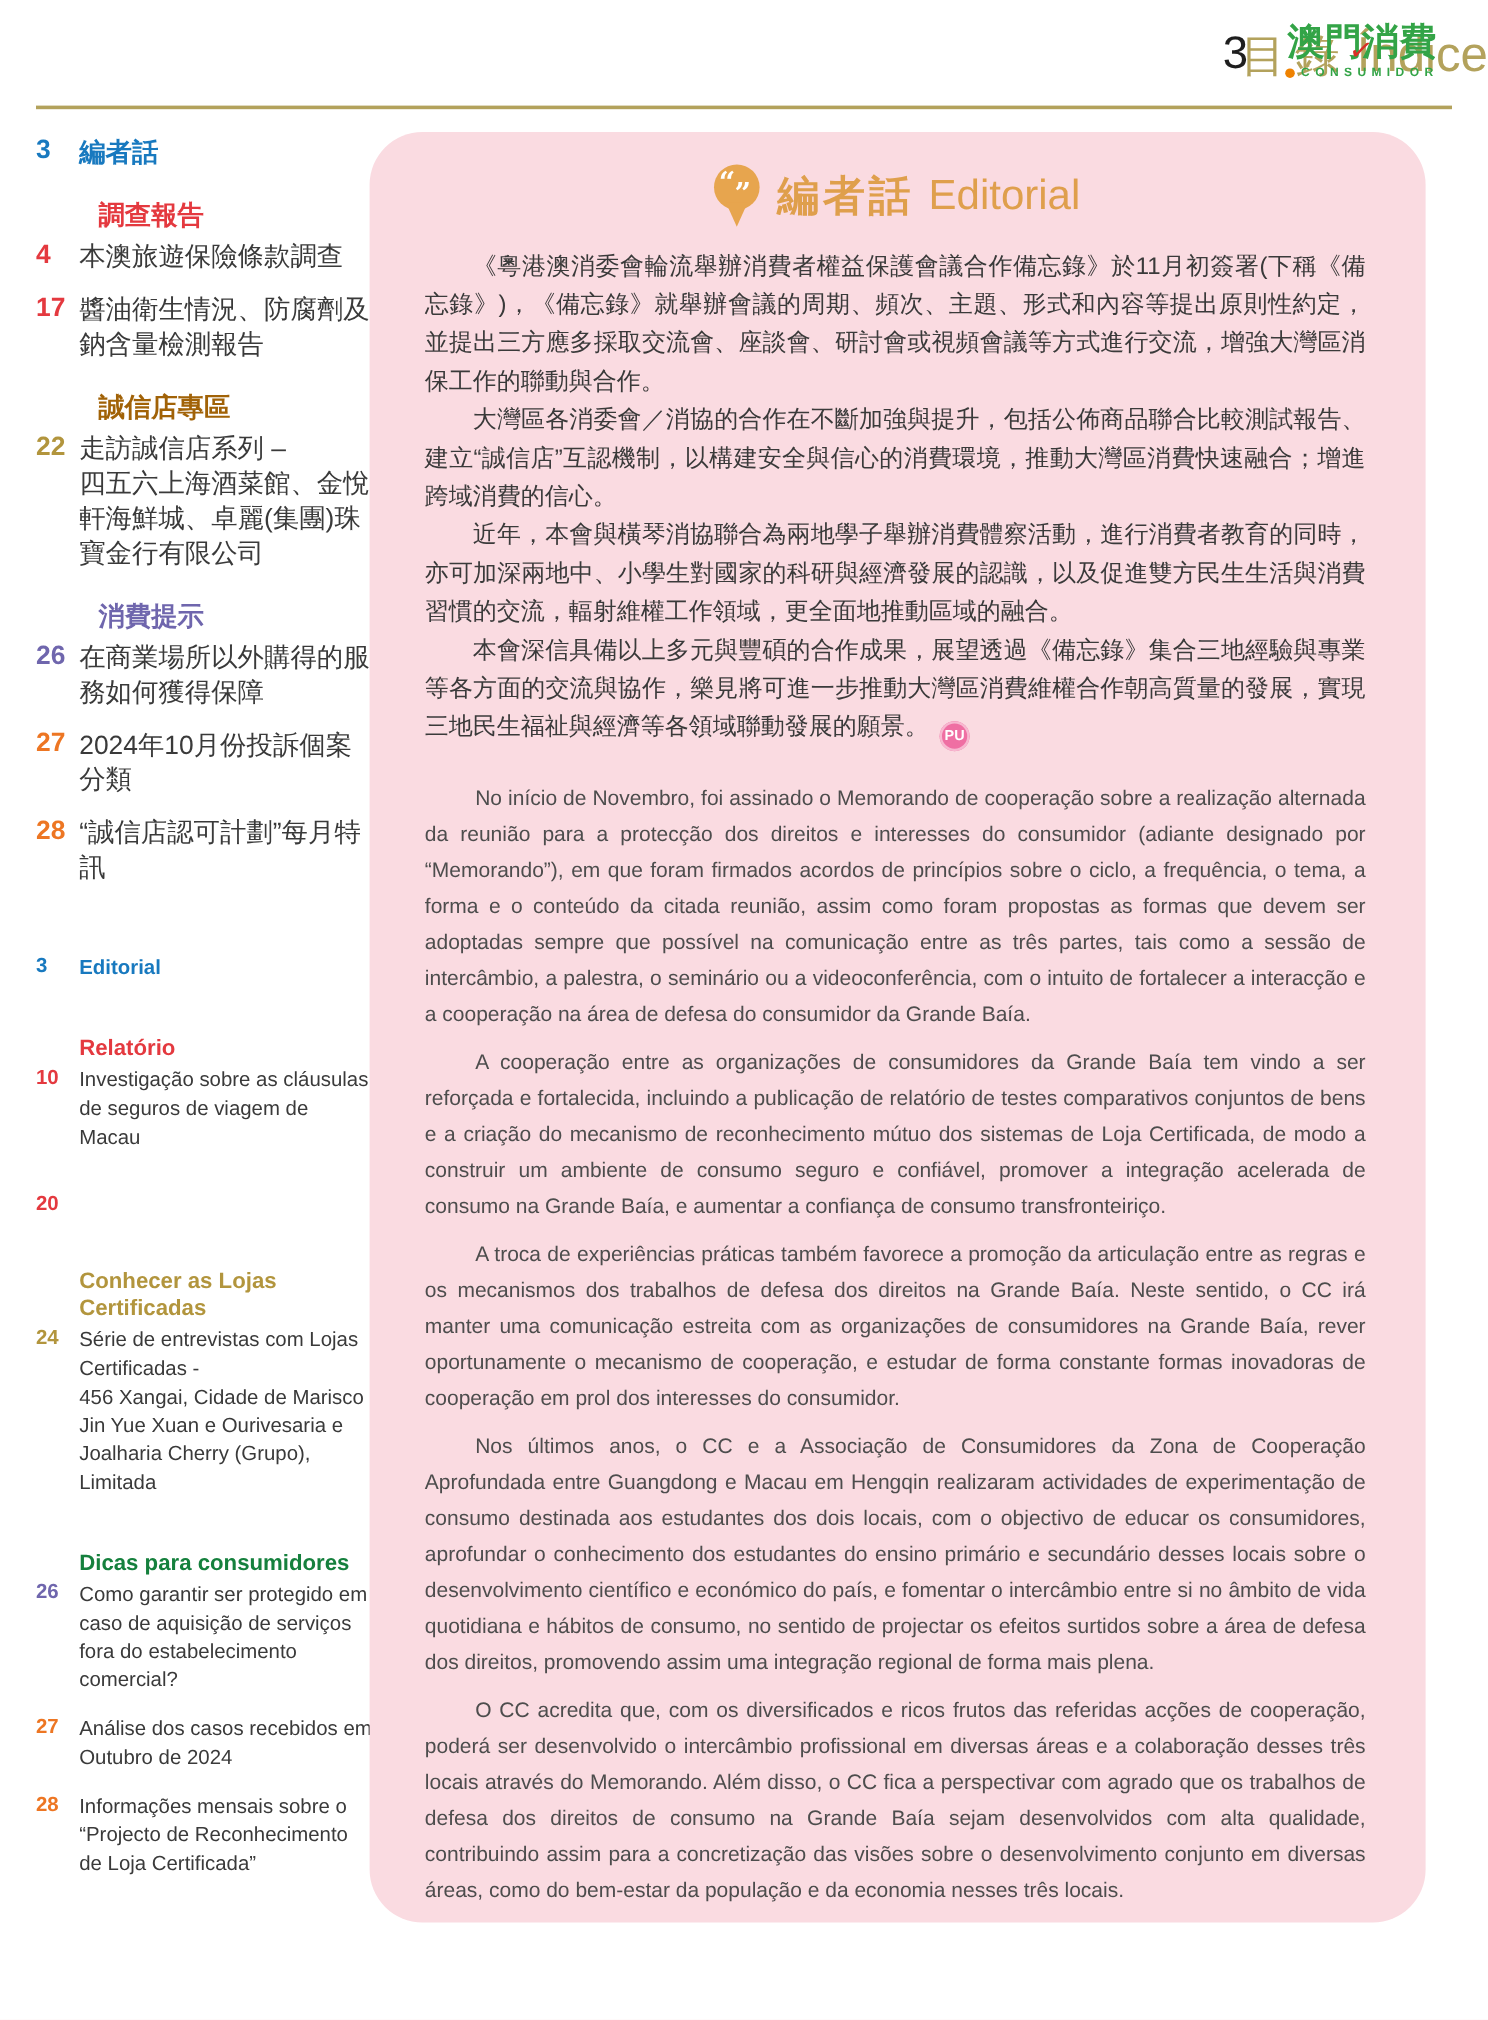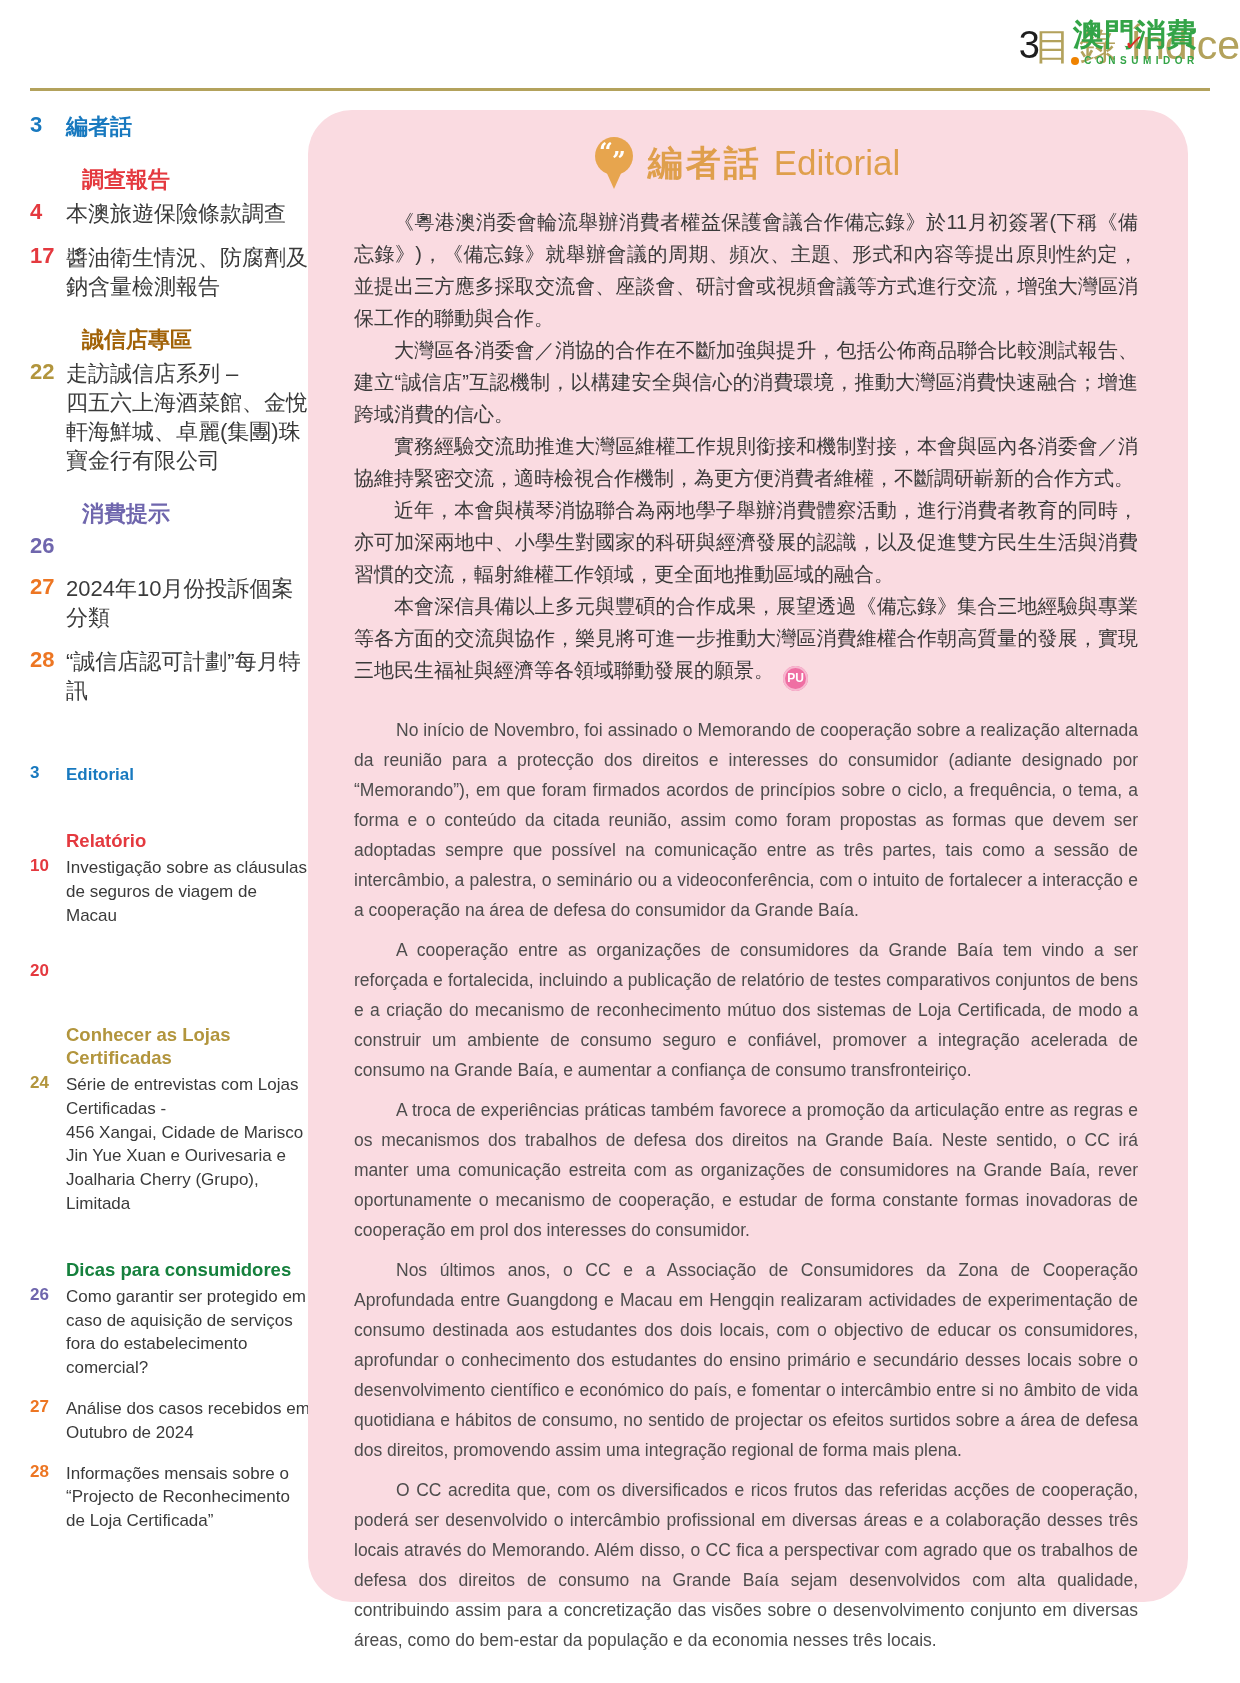--- a/index.html
+++ b/index.html
@@ -163,7 +163,6 @@
   <div class="zh-paras" id="zh-paras">
       <p>《粵港澳消委會輪流舉辦消費者權益保護會議合作備忘錄》於11月初簽署(下稱《備忘錄》)，《備忘錄》就舉辦會議的周期、頻次、主題、形式和內容等提出原則性約定，並提出三方應多採取交流會、座談會、研討會或視頻會議等方式進行交流，增強大灣區消保工作的聯動與合作。</p>
       <p>大灣區各消委會／消協的合作在不斷加強與提升，包括公佈商品聯合比較測試報告、建立“誠信店”互認機制，以構建安全與信心的消費環境，推動大灣區消費快速融合；增進跨域消費的信心。</p>
-      <p>實務經驗交流助推進大灣區維權工作規則銜接和機制對接，本會與區內各消委會／消協維持緊密交流，適時檢視合作機制，為更方便消費者維權，不斷調研嶄新的合作方式。</p>
       <p>近年，本會與橫琴消協聯合為兩地學子舉辦消費體察活動，進行消費者教育的同時，亦可加深兩地中、小學生對國家的科研與經濟發展的認識，以及促進雙方民生生活與消費習慣的交流，輻射維權工作領域，更全面地推動區域的融合。</p>
       <p>本會深信具備以上多元與豐碩的合作成果，展望透過《備忘錄》集合三地經驗與專業等各方面的交流與協作，樂見將可進一步推動大灣區消費維權合作朝高質量的發展，實現三地民生福祉與經濟等各領域聯動發展的願景。<span class="pu-badge">PU</span></p>
     </div>

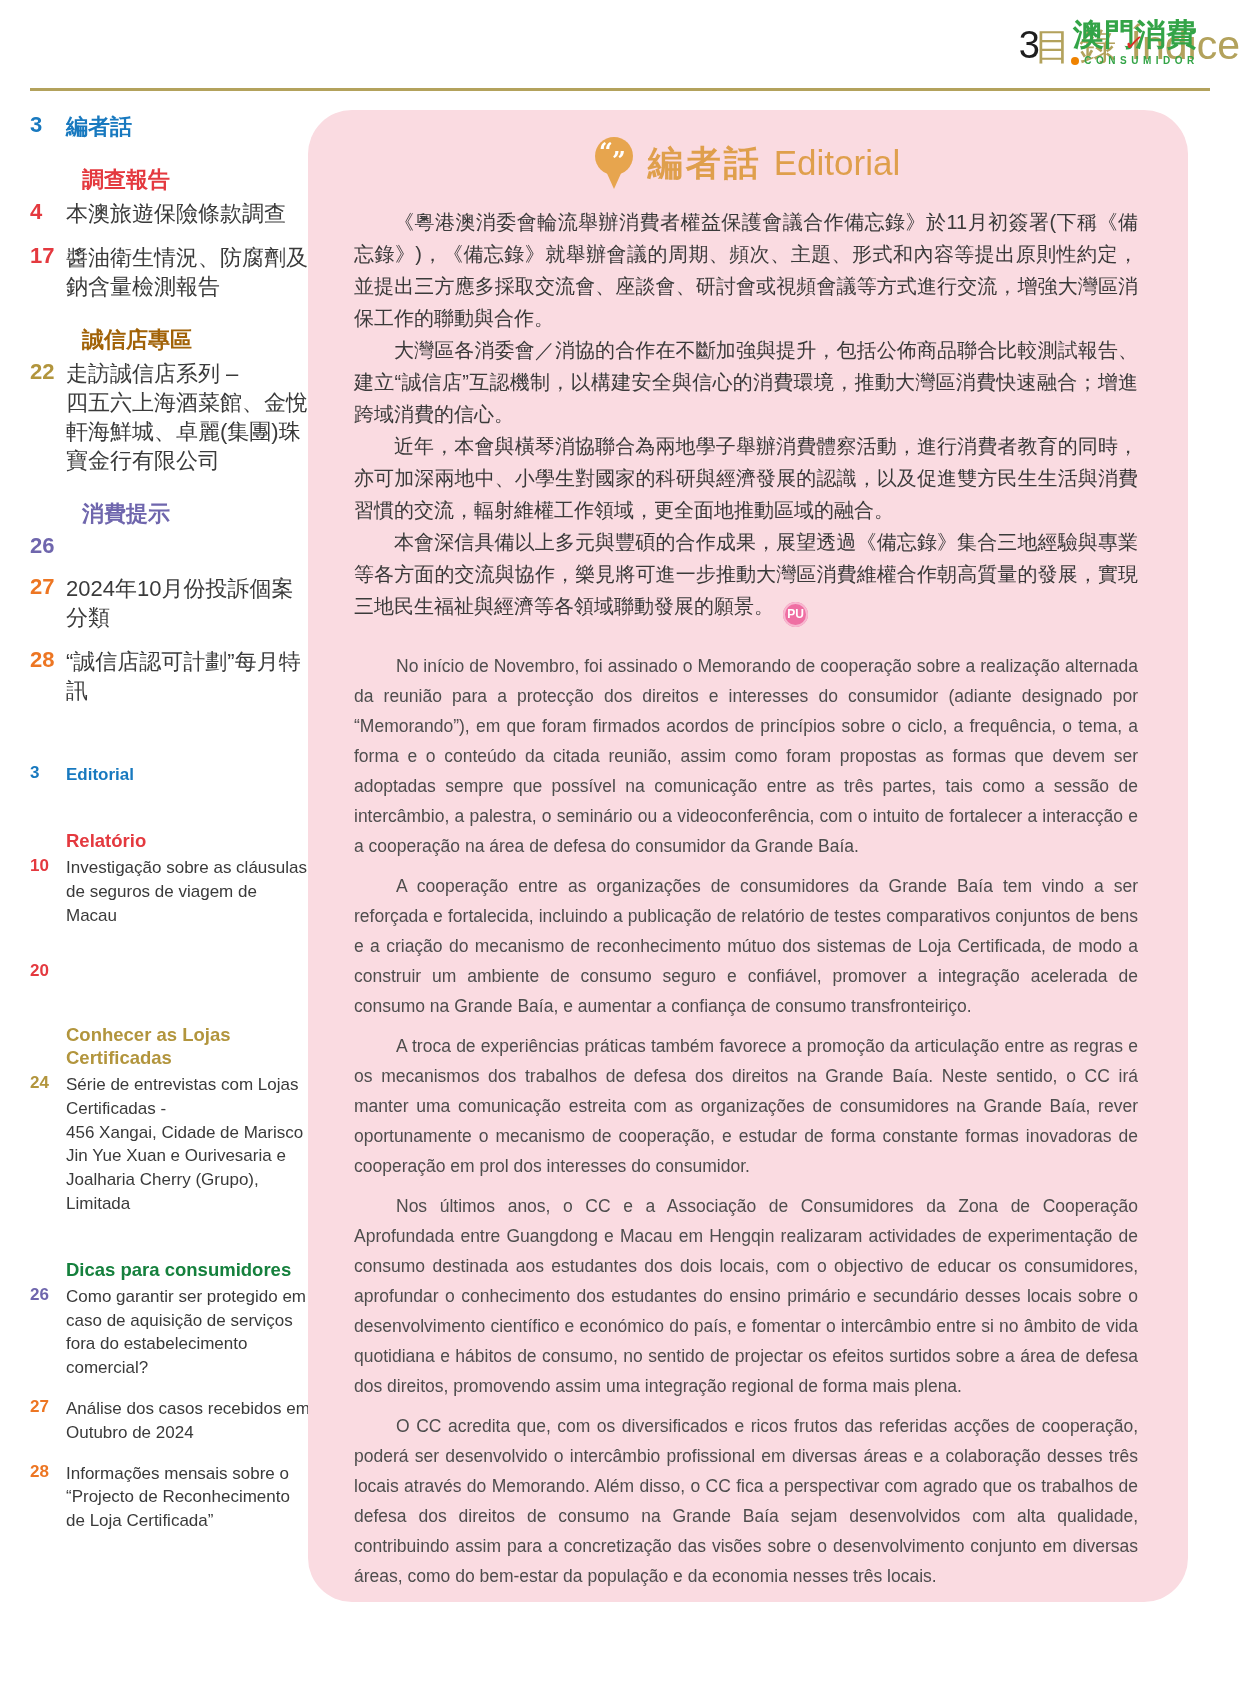--- a/index.html
+++ b/index.html
@@ -104,6 +104,7 @@
       <div class="toc-section" style="color: rgb(111, 102, 173);">消費提示</div>
       <div class="toc-item">
         <span class="toc-num" style="color: rgb(111, 102, 173);">26</span>
+        <span class="toc-text">在商業場所以外購得的服務如何獲得保障</span>
       </div>
       <div class="toc-item">
         <span class="toc-num" style="color: rgb(237, 118, 35);">27</span>

